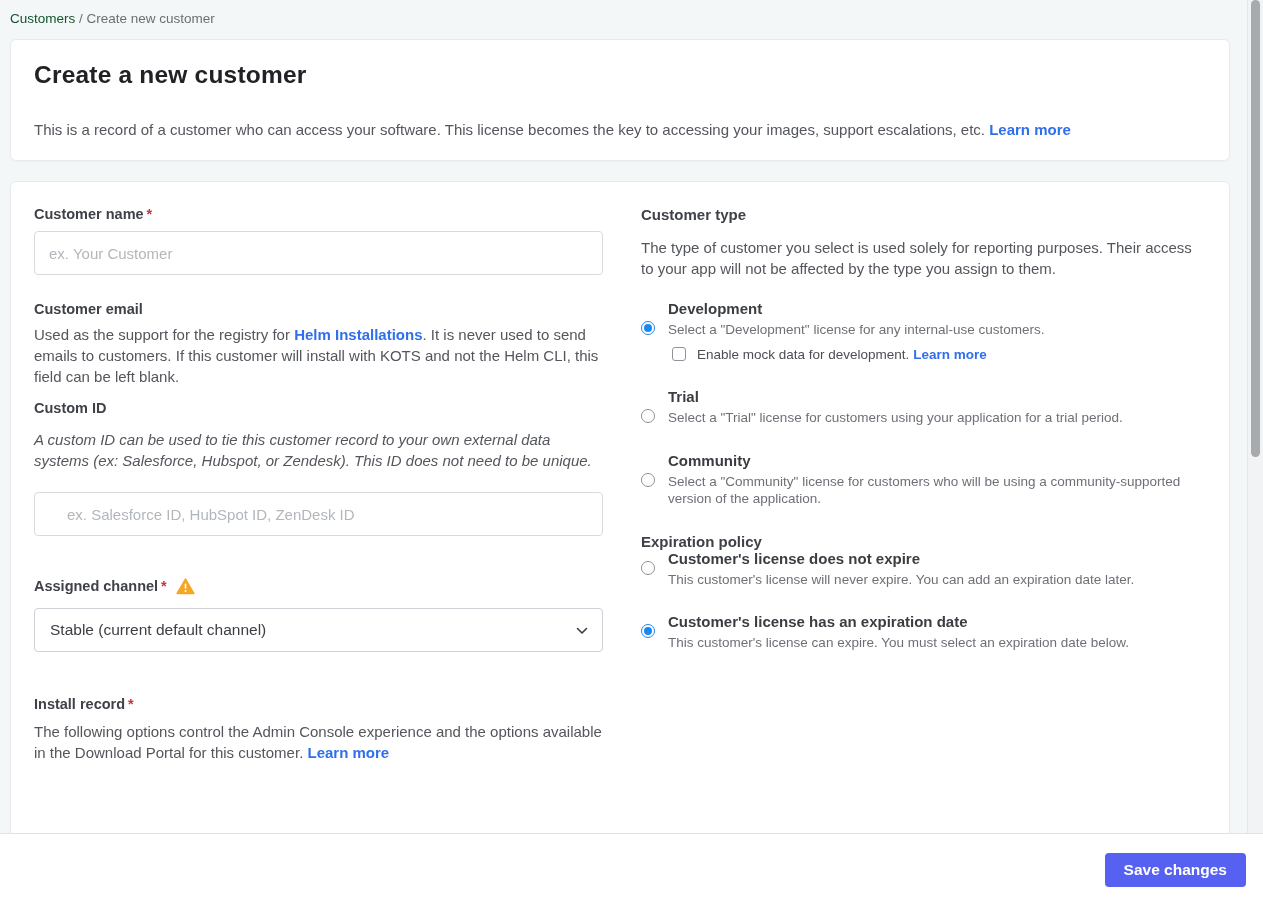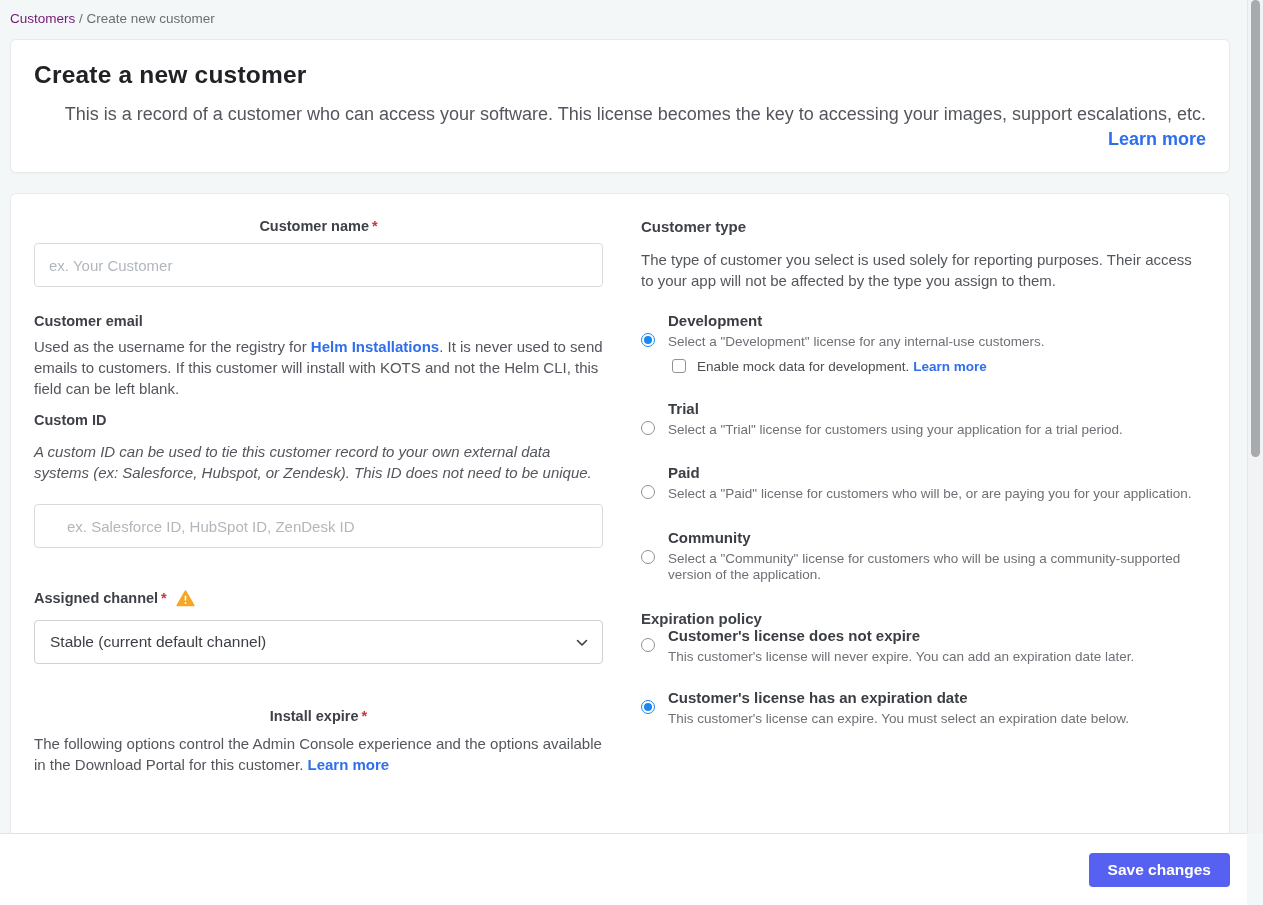--- a/index.html
+++ b/index.html
@@ -15,7 +15,7 @@
 
   
   .breadcrumb { padding:11px 0 0 10px; font-size:13.5px; }
-  .breadcrumb a { color:#701a75; text-decoration:none; cursor:pointer; }
+  .breadcrumb a { color:#14532d; text-decoration:none; cursor:pointer; }
   .breadcrumb .crumb-sep, .breadcrumb .crumb-current { color:#6b6e73; }
 
   

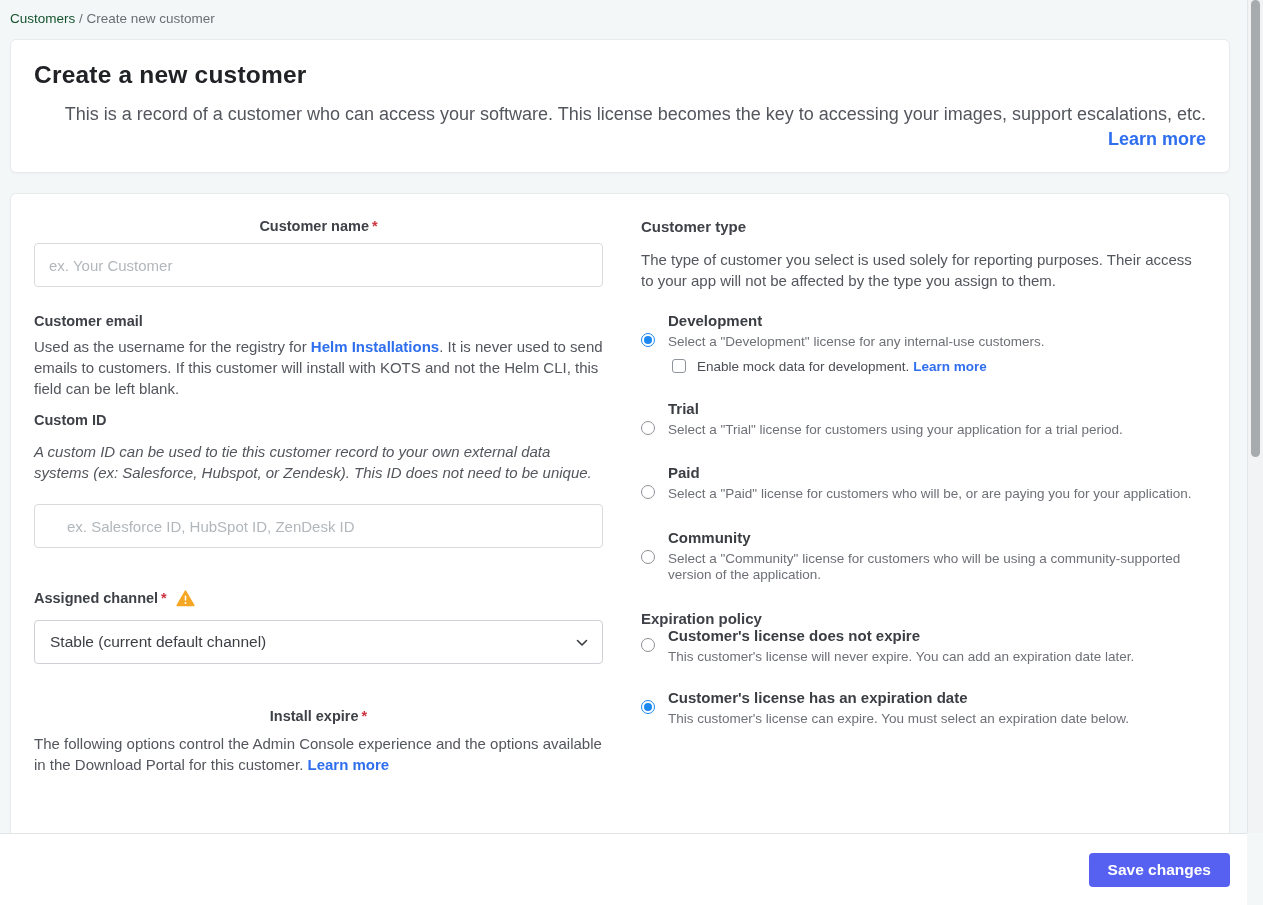--- a/index.html
+++ b/index.html
@@ -28,7 +28,7 @@
   }
   .header-card { margin-top:13px; padding:21px 23px 20px; }
   .page-title { font-size:24.5px; font-weight:700; color:#202225; letter-spacing:0.2px; }
-  .page-desc { margin-top:13px; font-size:18px; color:#53565c; line-height:1.4;text-align:right; }
+  .page-desc { margin-top:30px; font-size:15px; color:#53565c; line-height:1.4; }
   a.inline-link { color:#2f6fed; text-decoration:none; font-weight:600; cursor:pointer; }
 
   .main-card {

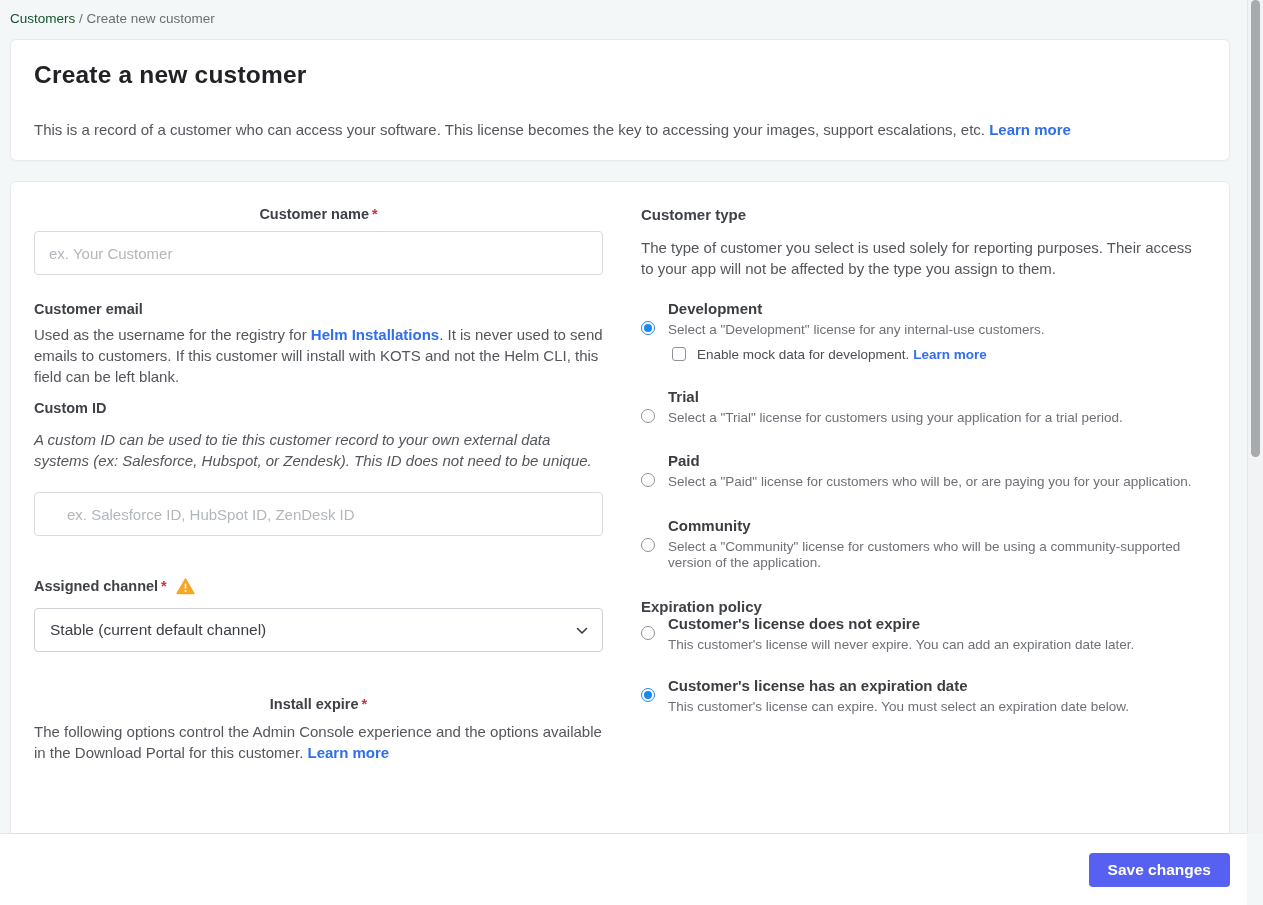--- a/index.html
+++ b/index.html
@@ -56,7 +56,7 @@
   .text-input::placeholder { color:#b2b7bc; }
   .para { font-size:15px; line-height:21px; color:#53565c; }
 
-  .mb9{margin-bottom:9px;text-align:center;} .mb7{margin-bottom:7px;} .mb13{margin-bottom:13px;}
+  .mb9{margin-bottom:9px;} .mb7{margin-bottom:7px;} .mb13{margin-bottom:13px;}
   .mb21{margin-bottom:21px;font-style:italic;} .mb25{margin-bottom:25px;} .mb26{margin-bottom:26px;}
   .mb40{margin-bottom:40px;padding-left:32px;} .mb44{margin-bottom:44px;}
 

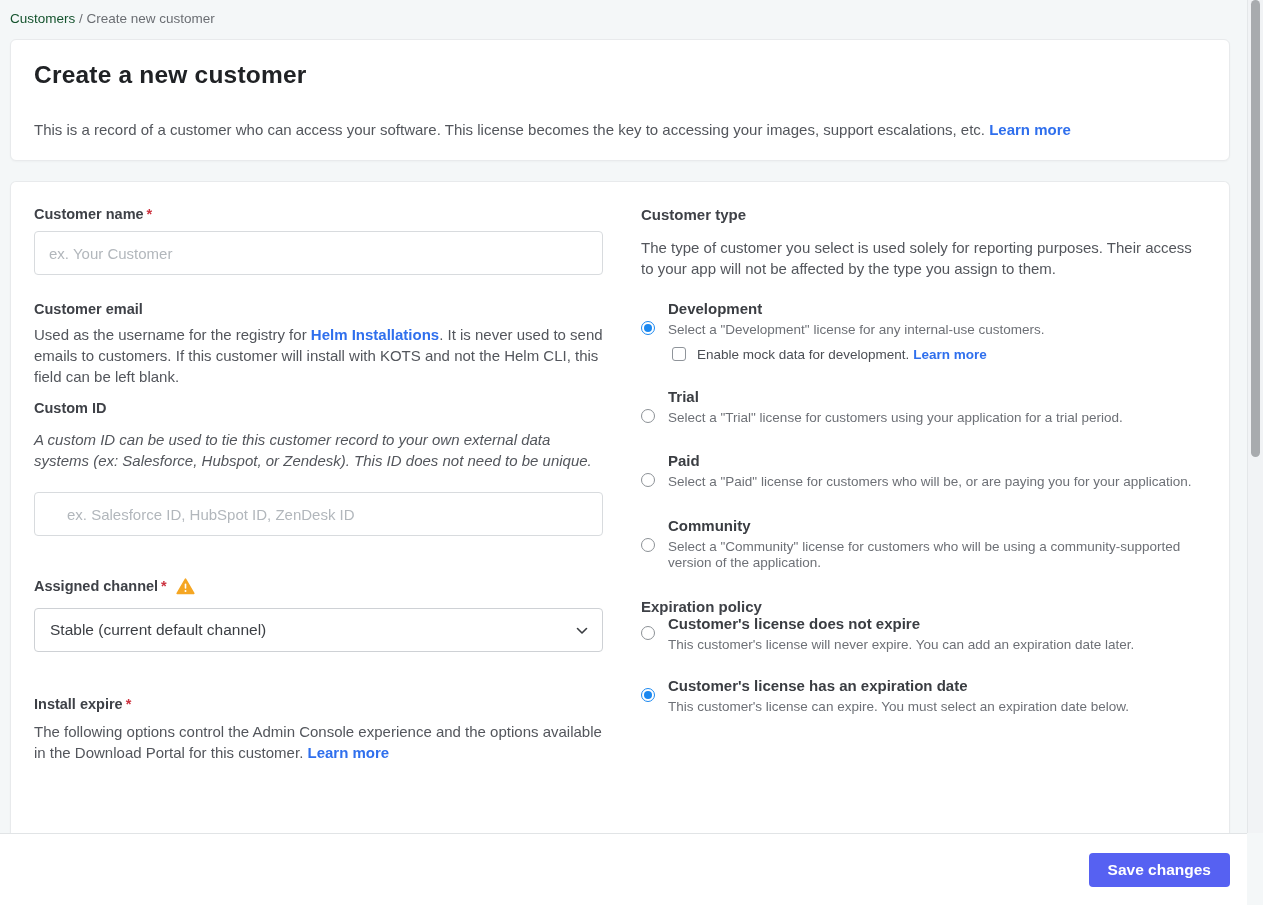--- a/index.html
+++ b/index.html
@@ -149,7 +149,7 @@
 
         <div class="field-label mb7">Customer email</div>
         <div class="para mb13">
-          <span>Used as the username for the registry for </span><a class="inline-link">Helm Installations</a><span>. It is never used to send emails to customers. If this customer will install with KOTS and not the Helm CLI, this field can be left blank.</span>
+          <span>Used as the support for the registry for </span><a class="inline-link">Helm Installations</a><span>. It is never used to send emails to customers. If this customer will install with KOTS and not the Helm CLI, this field can be left blank.</span>
         </div>
 
         <div class="field-label mb13">Custom ID</div>

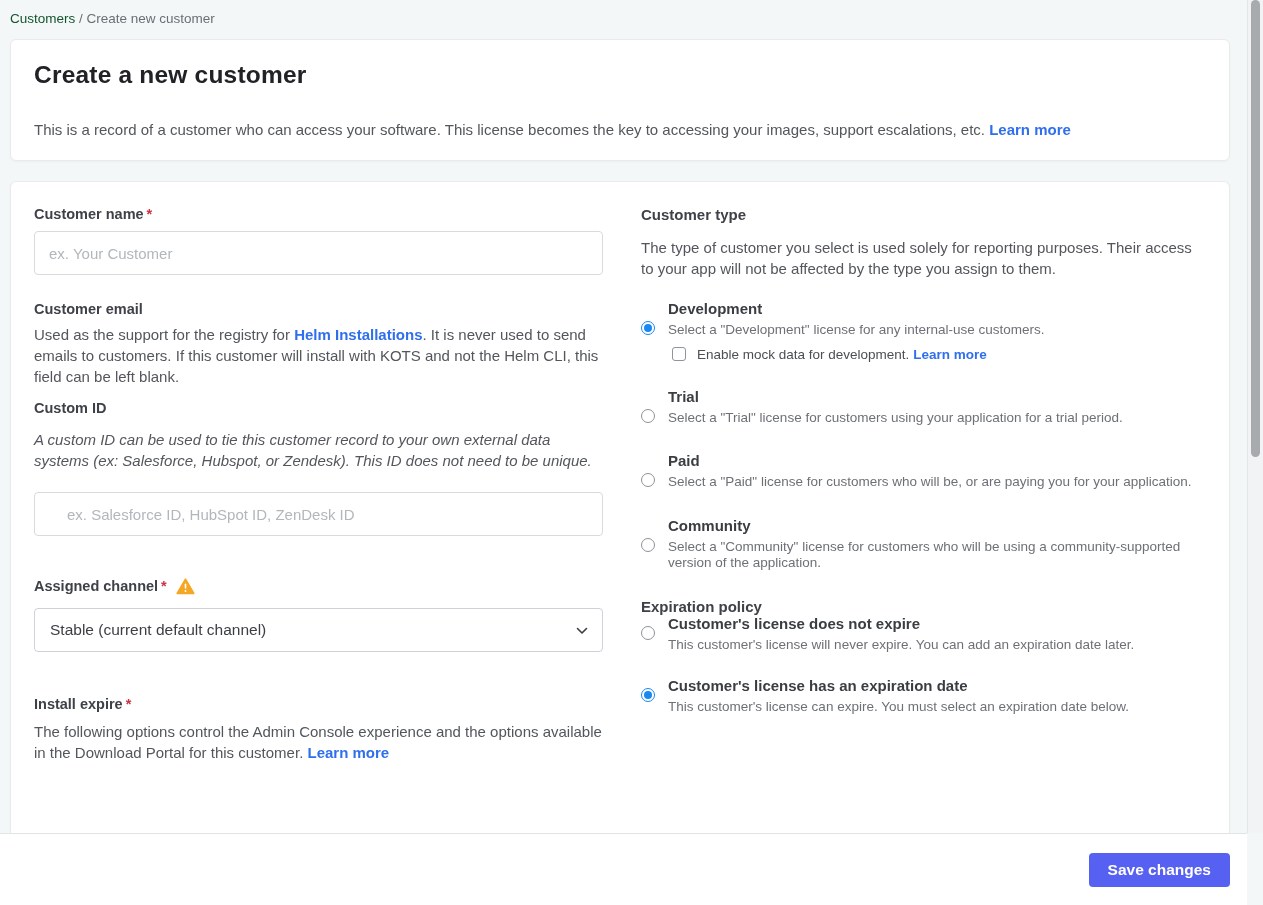--- a/index.html
+++ b/index.html
@@ -213,13 +213,6 @@
           <div class="option-desc">Select a "Trial" license for customers using your application for a trial period.</div>
         </div>
 
-        <div class="option">
-          <span class="radio radio-top20">
-              <span class="dot"></span>
-            </span>
-          <div class="option-label">Paid</div>
-          <div class="option-desc">Select a "Paid" license for customers who will be, or are paying you for your application.</div>
-        </div>
 
         <div class="option">
           <span class="radio radio-top20">

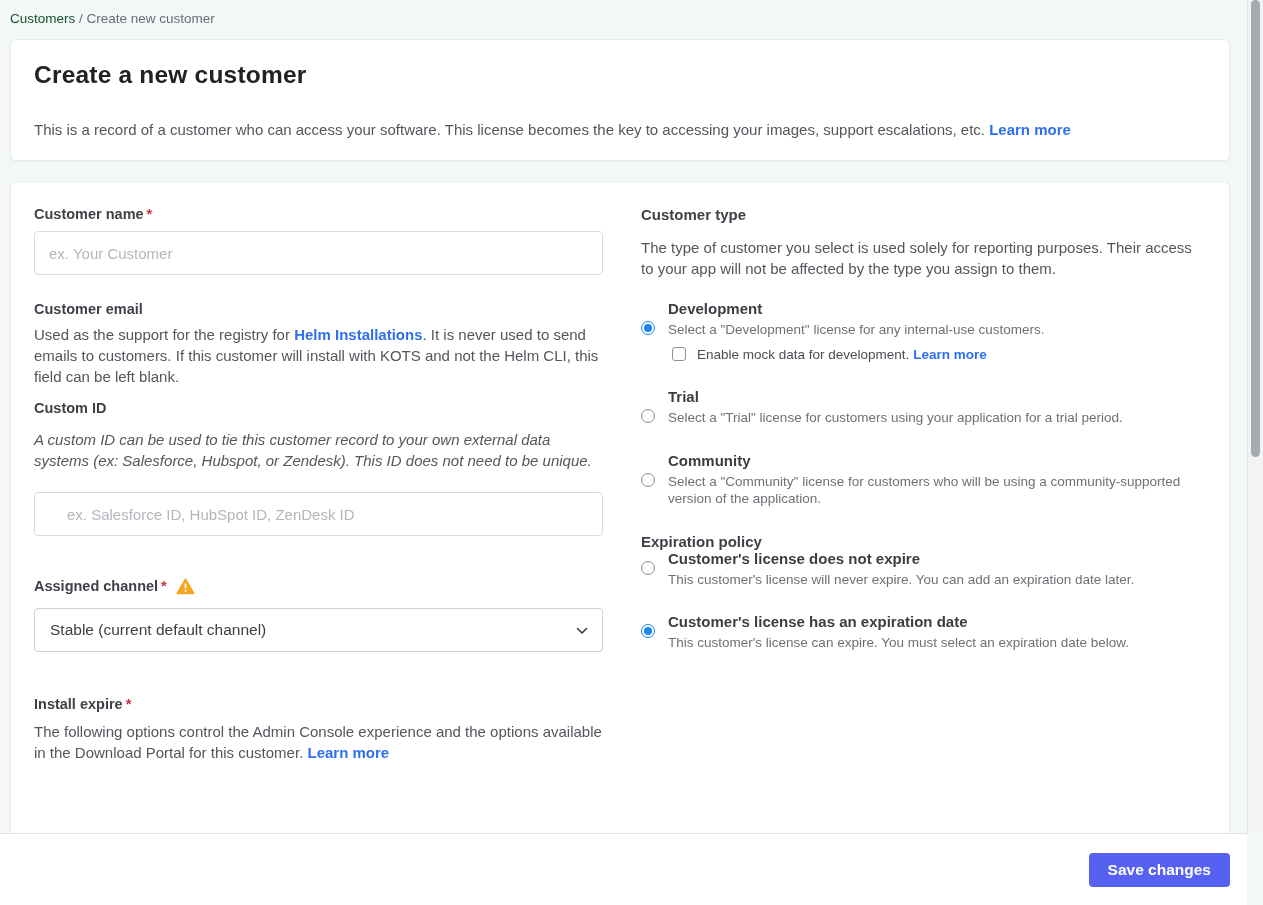--- a/index.html
+++ b/index.html
@@ -178,7 +178,7 @@
         </div>
 
         <div class="field-label mb9">
-          <span>Install expire</span><span class="req">*</span>
+          <span>Install record</span><span class="req">*</span>
         </div>
         <div class="para">
           <span>The following options control the Admin Console experience and the options available in the Download Portal for this customer. </span><a class="inline-link">Learn more</a>

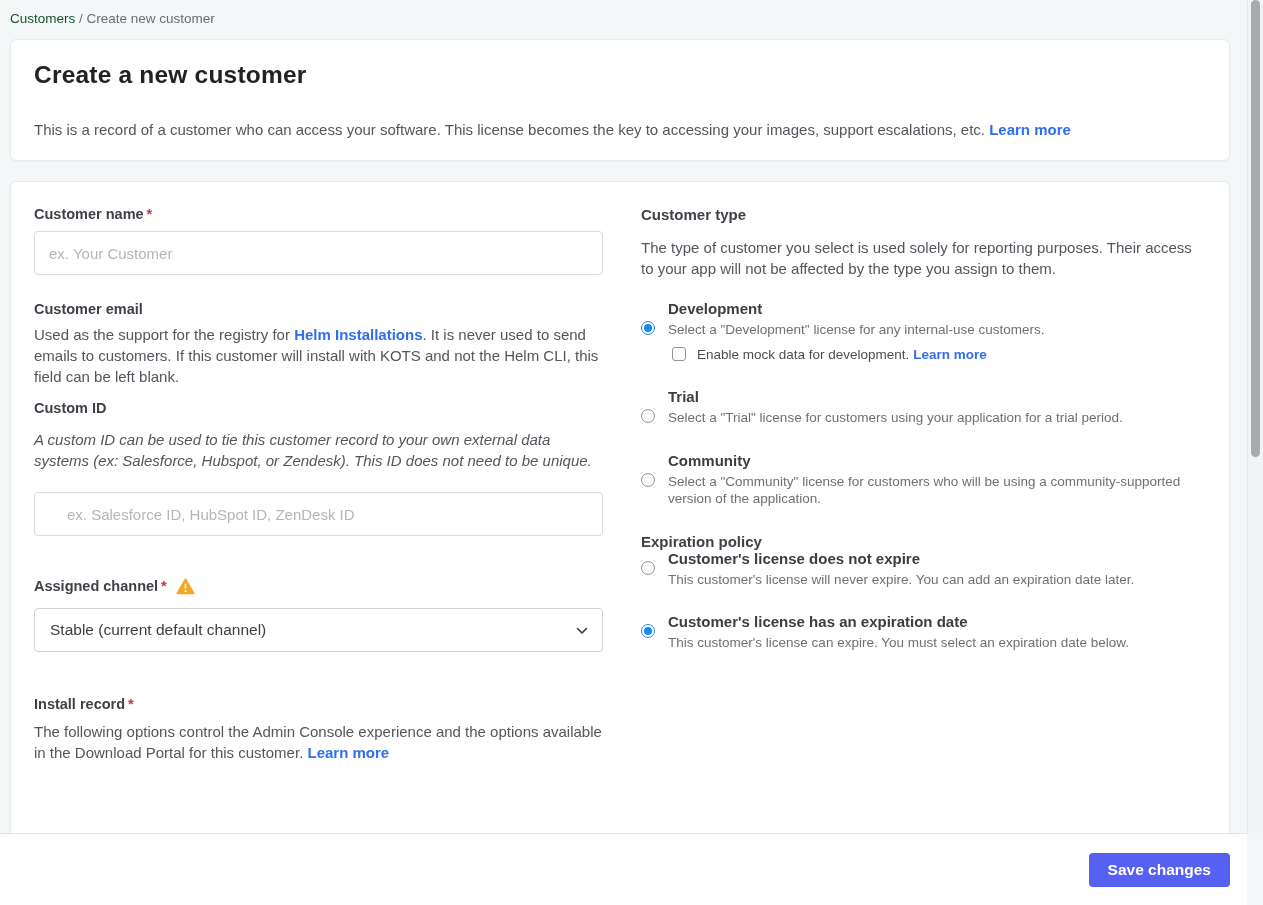--- a/index.html
+++ b/index.html
@@ -97,7 +97,7 @@
 
   
   .footer {
-    position:absolute; left:0; right:16px; bottom:0; height:72px;
+    position:absolute; left:0; right:0; bottom:0; height:72px;
     background:#fff; border-top:1px solid #e1e4e6;
     display:flex; justify-content:flex-end; align-items:center;
     padding-right:17px;

